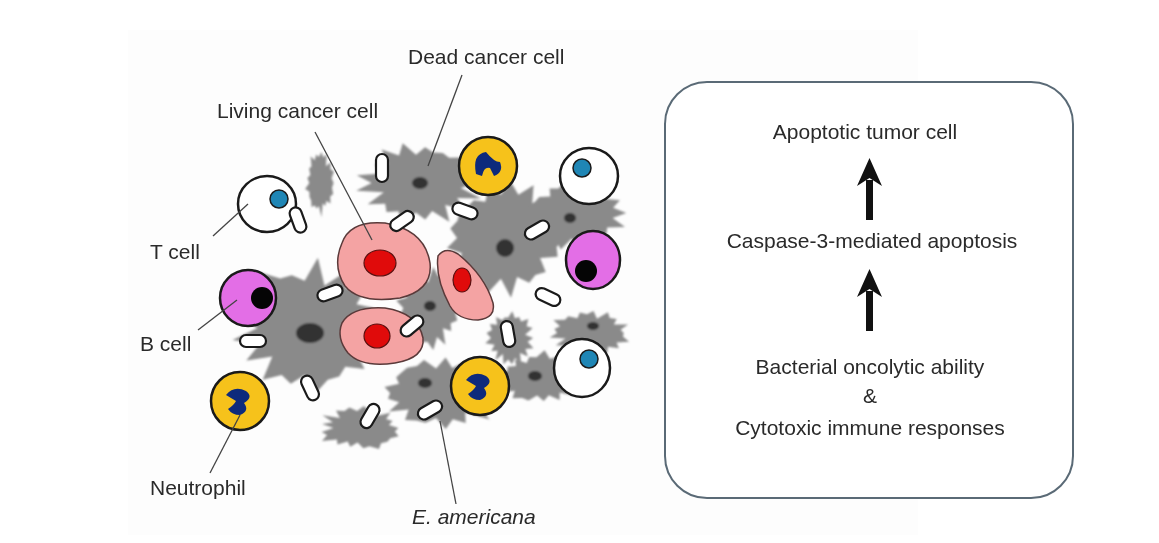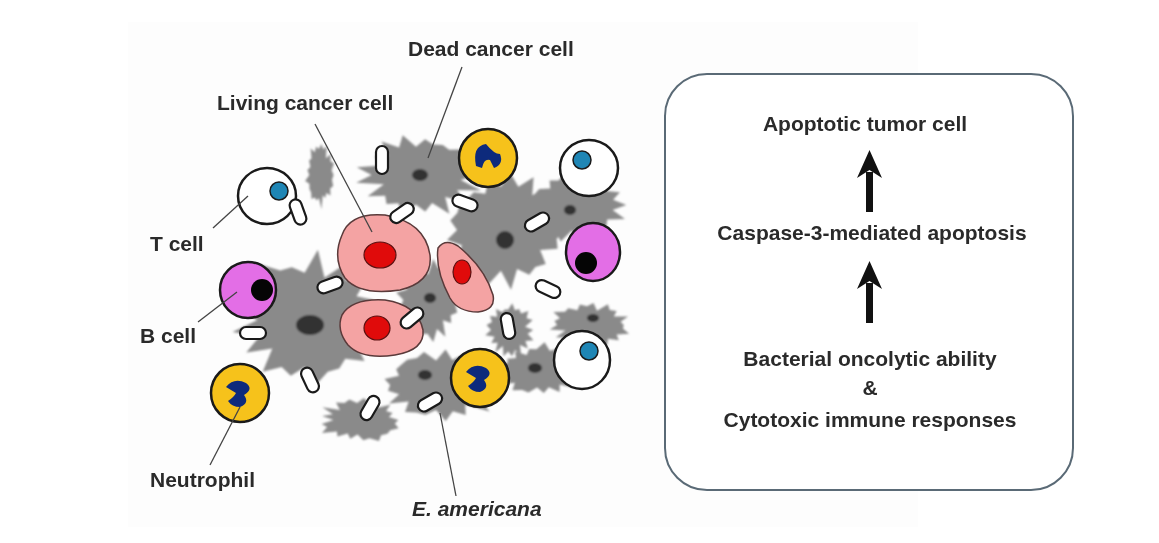--- a/index.html
+++ b/index.html
@@ -5,7 +5,7 @@
     html, body { margin: 0; padding: 0; background: #ffffff; }
     body { width: 1159px; height: 543px; position: relative; overflow: hidden;
            font-family: "Liberation Sans", sans-serif; color: #222; }
-    #stage { position: absolute; left: 0; top: 0; width: 1159px; height: 443px; font-weight: bold; }
+    #stage { position: absolute; left: 0; top: 8px; width: 1159px; height: 443px; }
     .panel-bg { position: absolute; left: 128px; top: 22px; width: 790px; height: 505px; background: #fdfdfd; }
     svg text { font-family: "Liberation Sans", sans-serif; fill: #2a2a2a; }
   </style>

